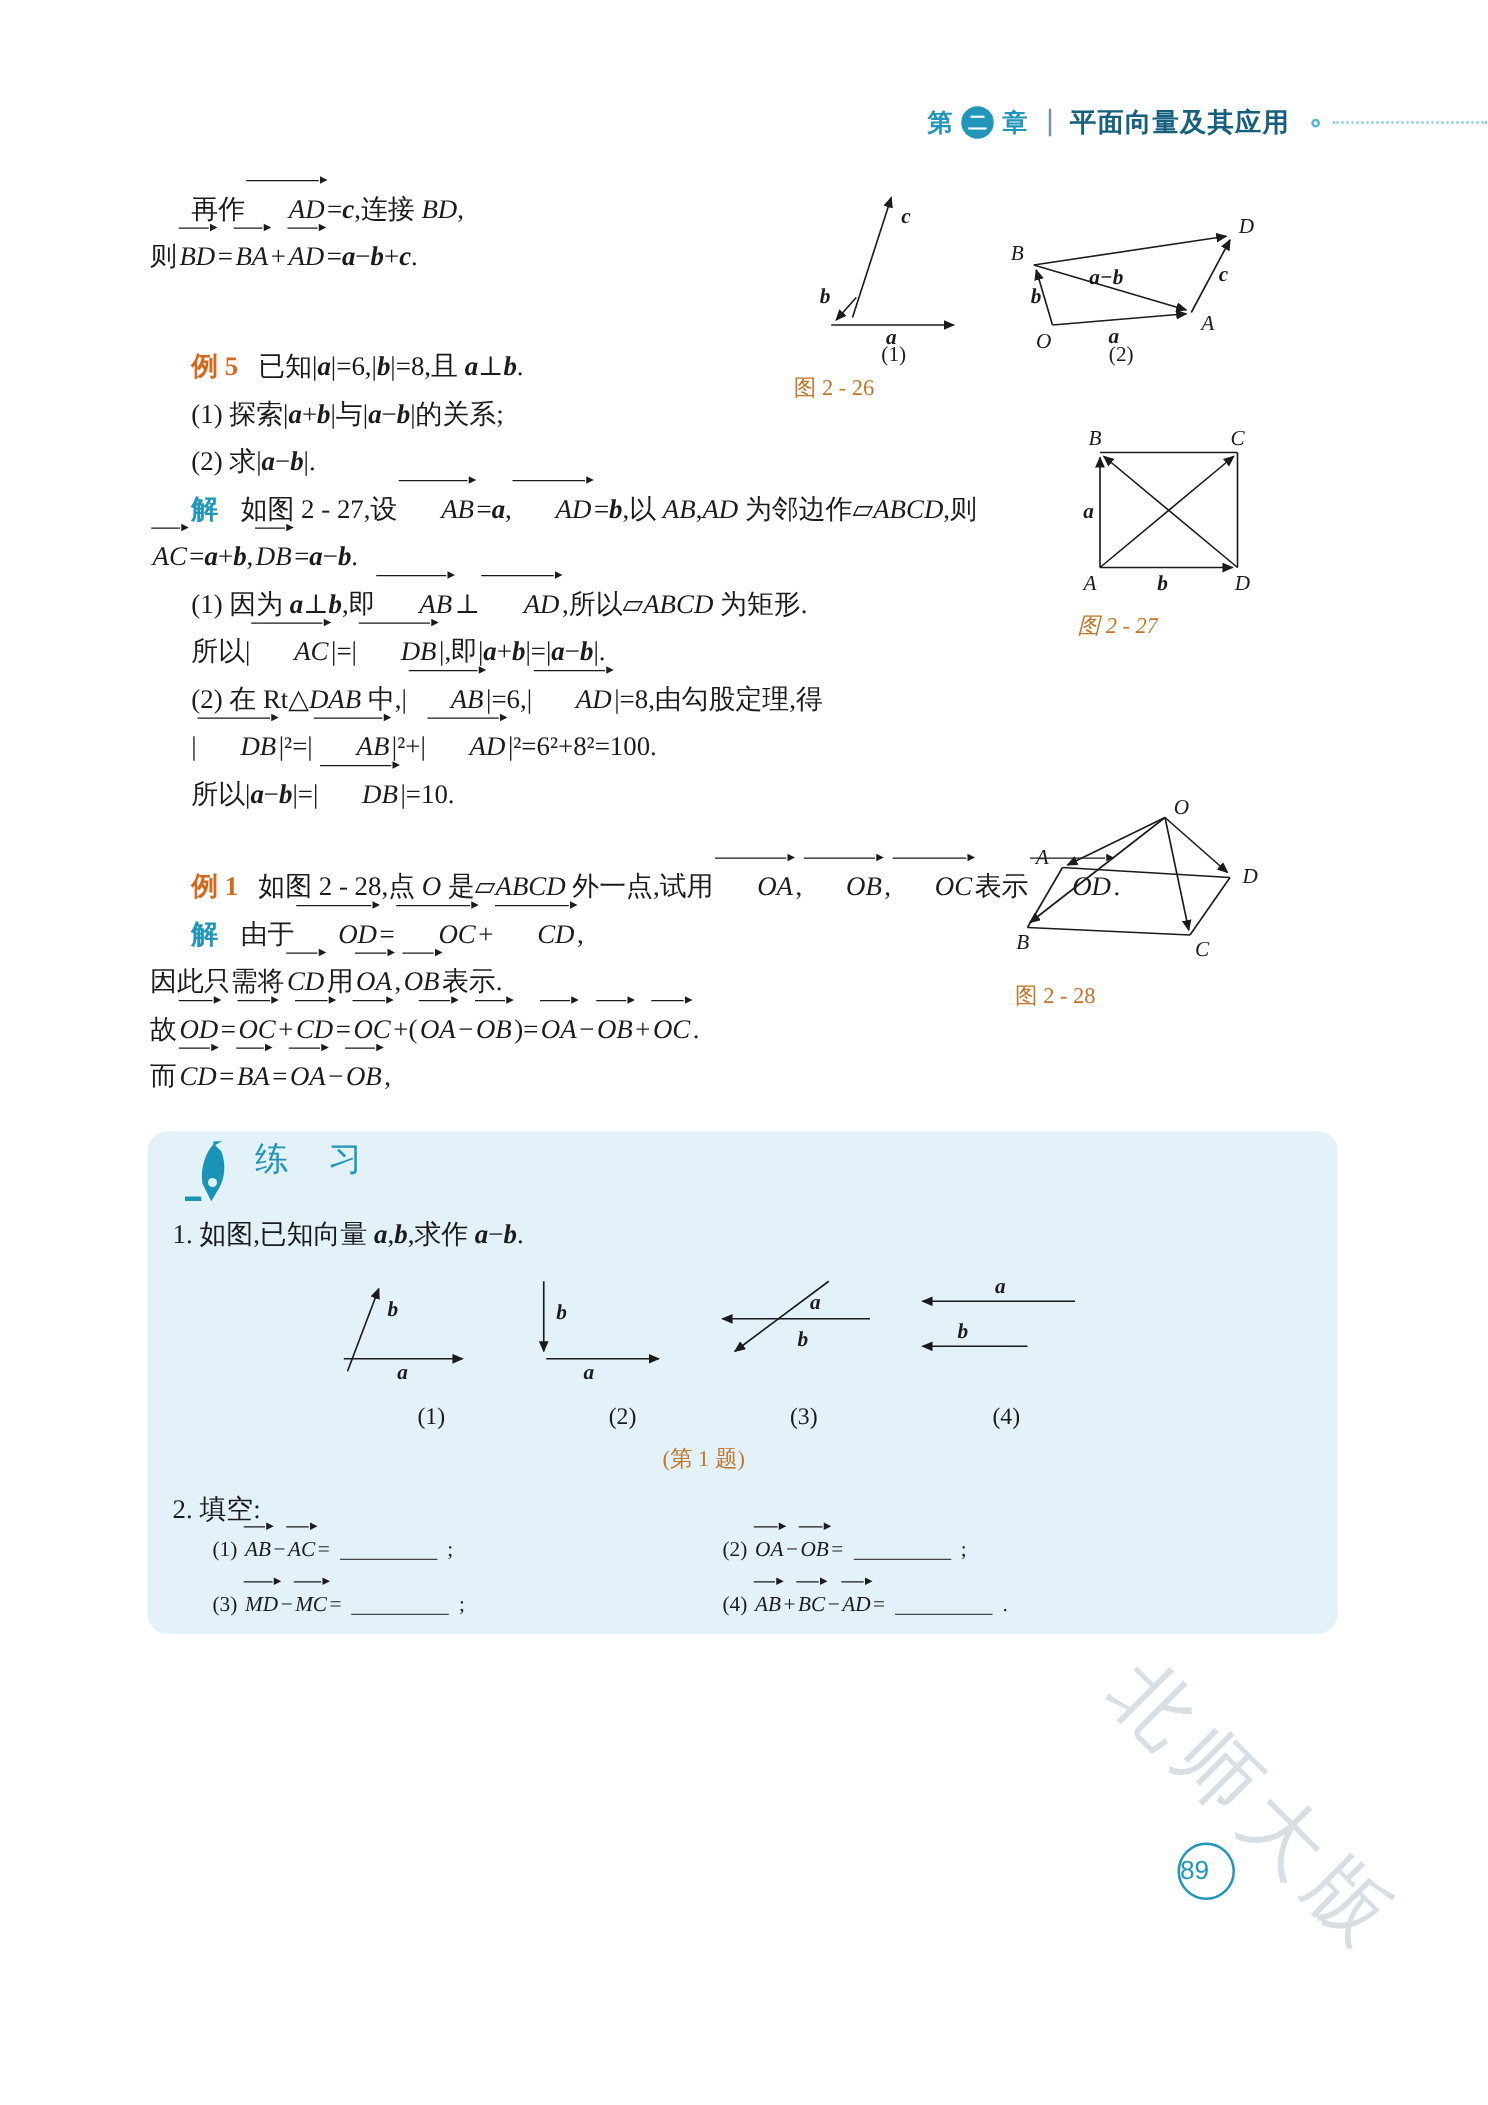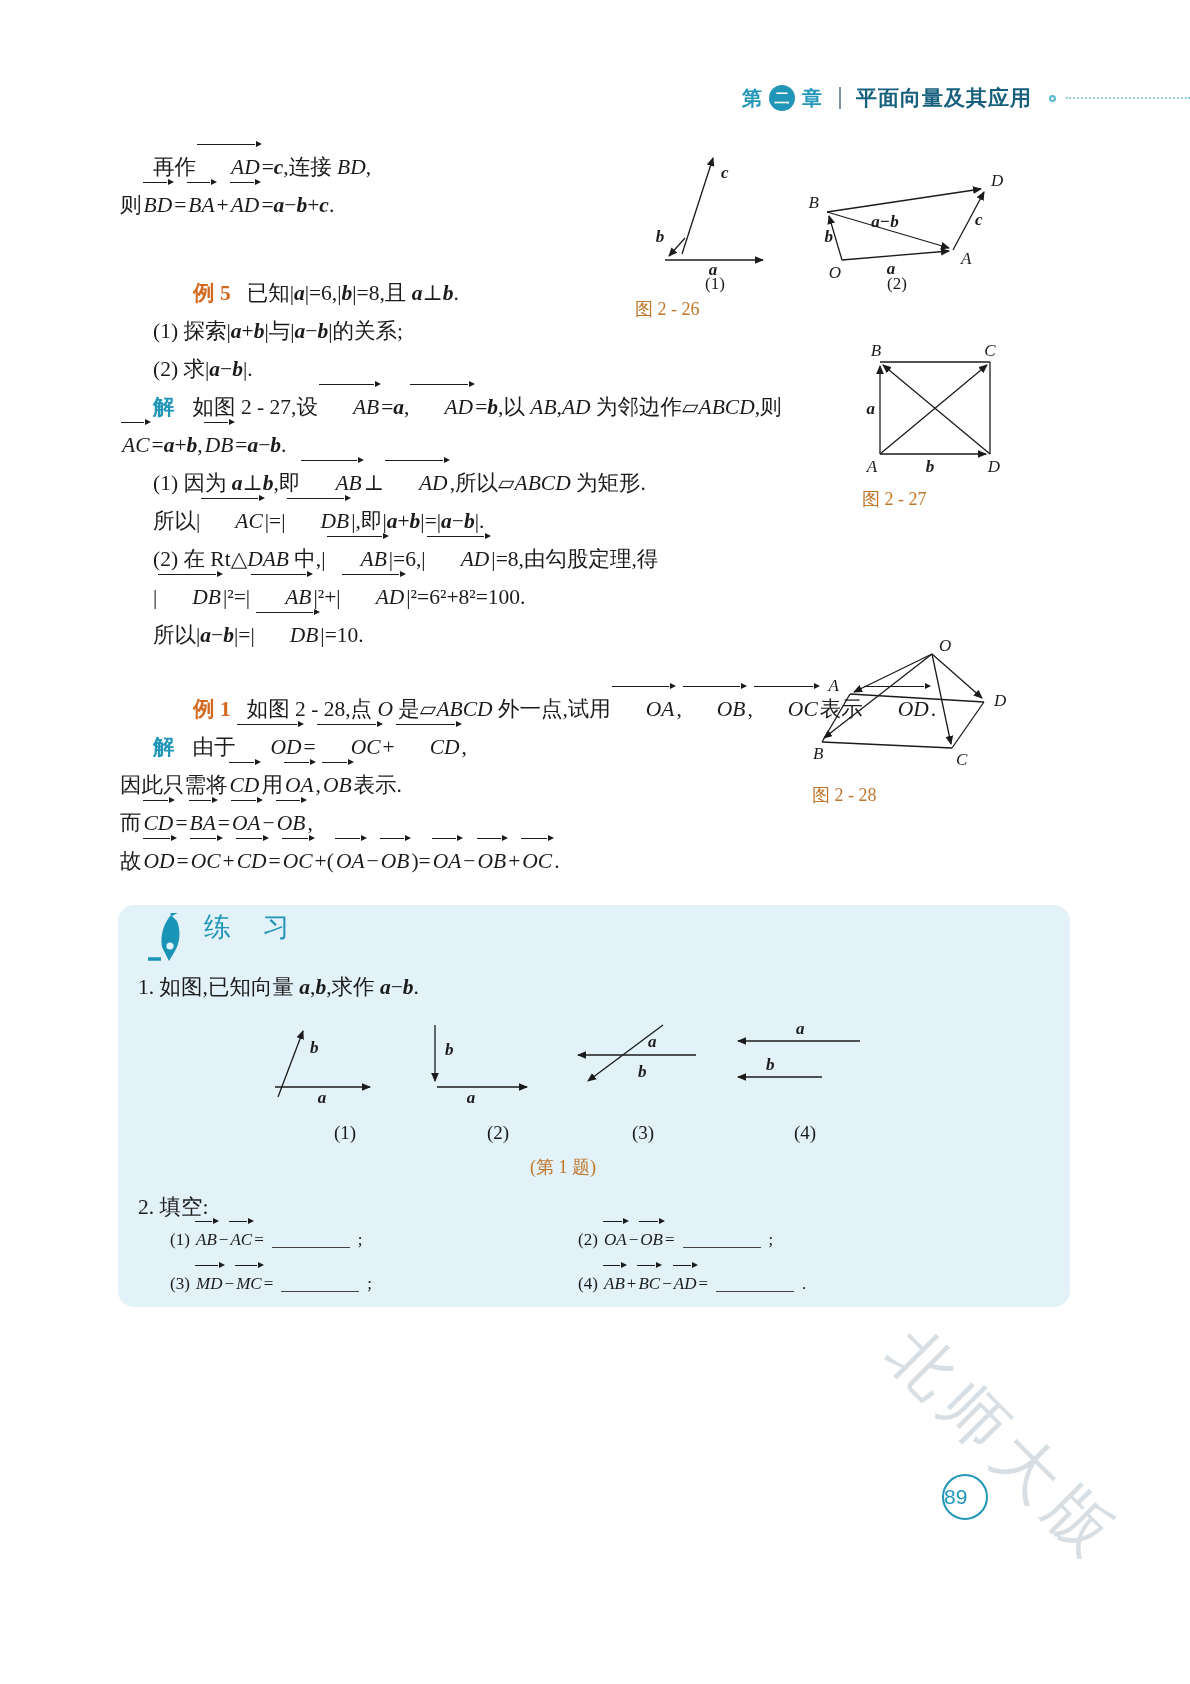--- a/index.html
+++ b/index.html
@@ -28,7 +28,7 @@
   .col p{line-height:38px;font-size:21.5px;white-space:nowrap;}
   .ind{text-indent:33px;}
   .sp1{height:50px;} .sp2{height:36px;}
-  .exlabel{color:var(--orange);font-weight:bold;margin-right:16px;margin-left:40px;}
+  .exlabel{color:var(--orange);font-weight:bold;margin-right:16px;}
   .sollabel{color:var(--teal);font-weight:bold;margin-right:18px;}
   i{font-style:italic;}
   .bv{font-style:italic;font-weight:bold;}

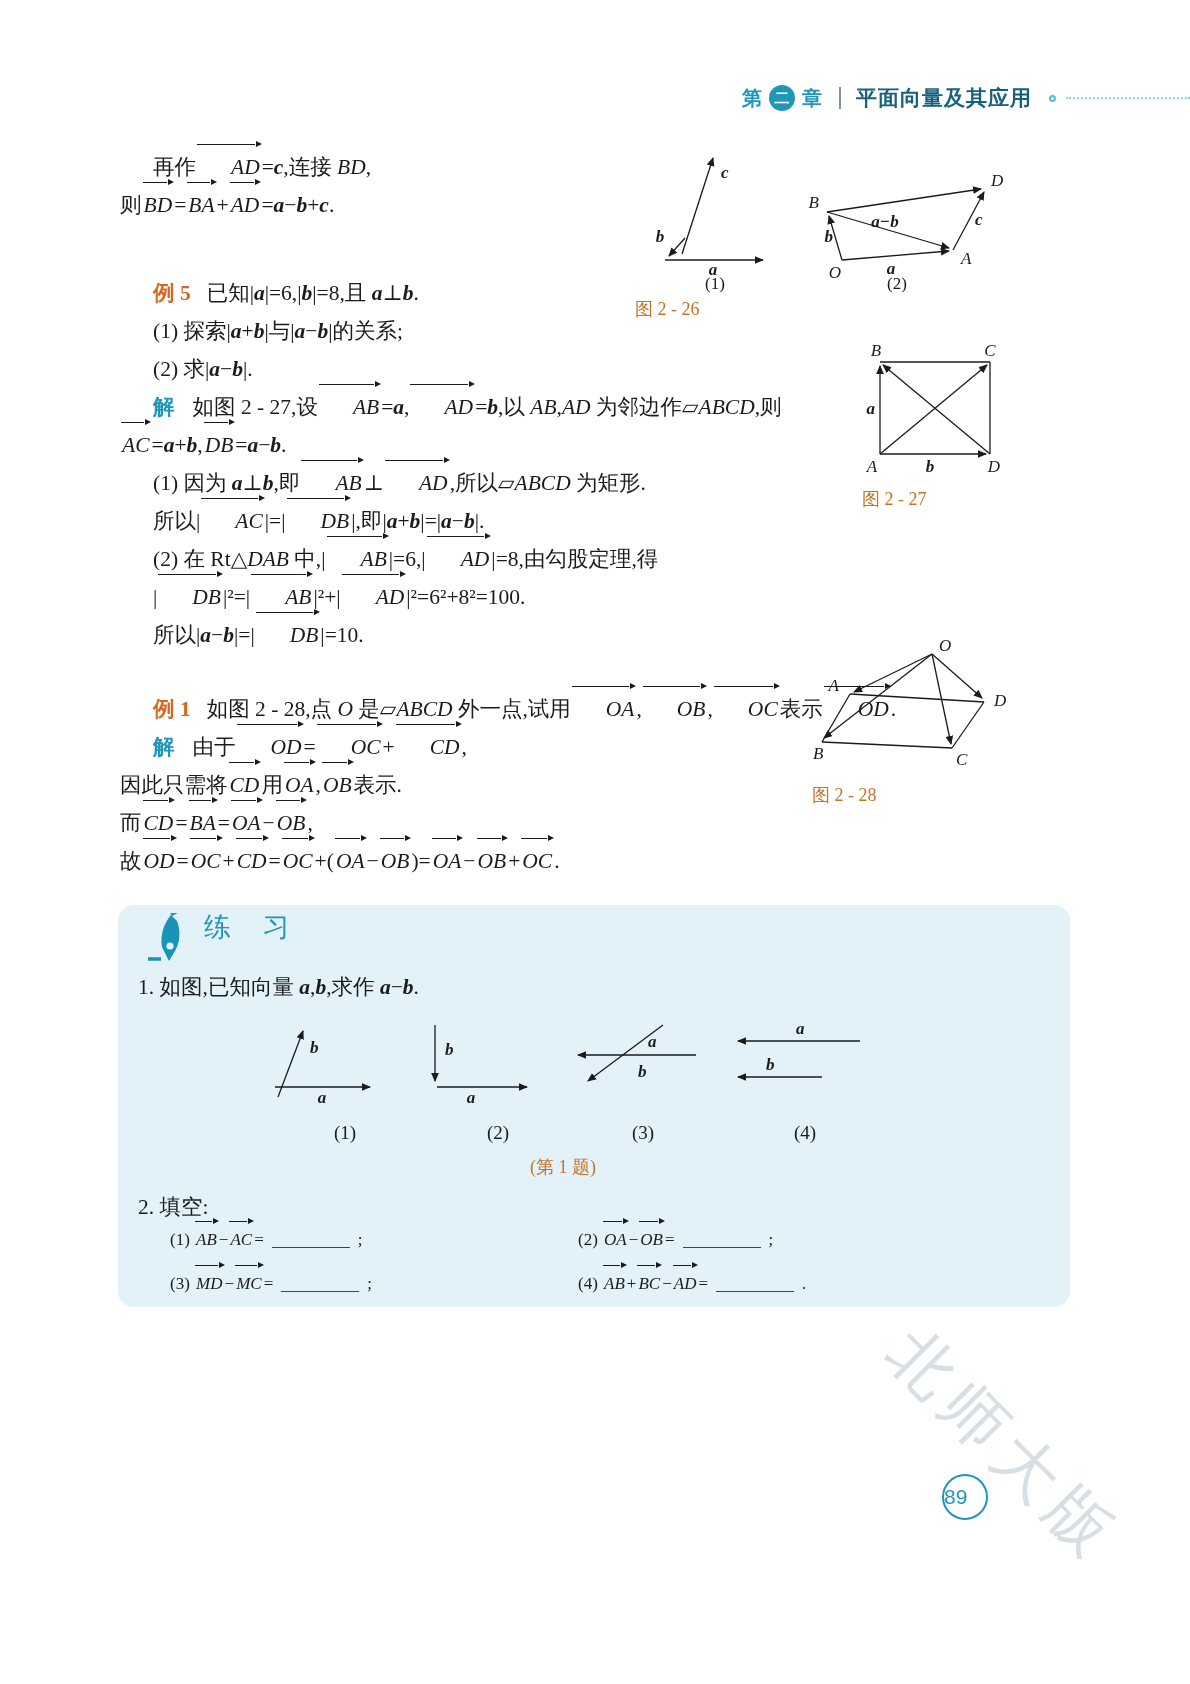--- a/index.html
+++ b/index.html
@@ -161,7 +161,7 @@
       <text class="itb" x="13" y="72" text-anchor="end">a</text>
       <text class="itb" x="68" y="130" text-anchor="middle">b</text>
     </svg>
-    <div class="figcap" style="margin-right:45px;">图 2 - 27</div>
+    <div class="figcap" style="margin-right:45px;font-style:italic;">图 2 - 27</div>
   </div>
 
   <div class="fig" style="left:812px;top:638px;width:230px;">

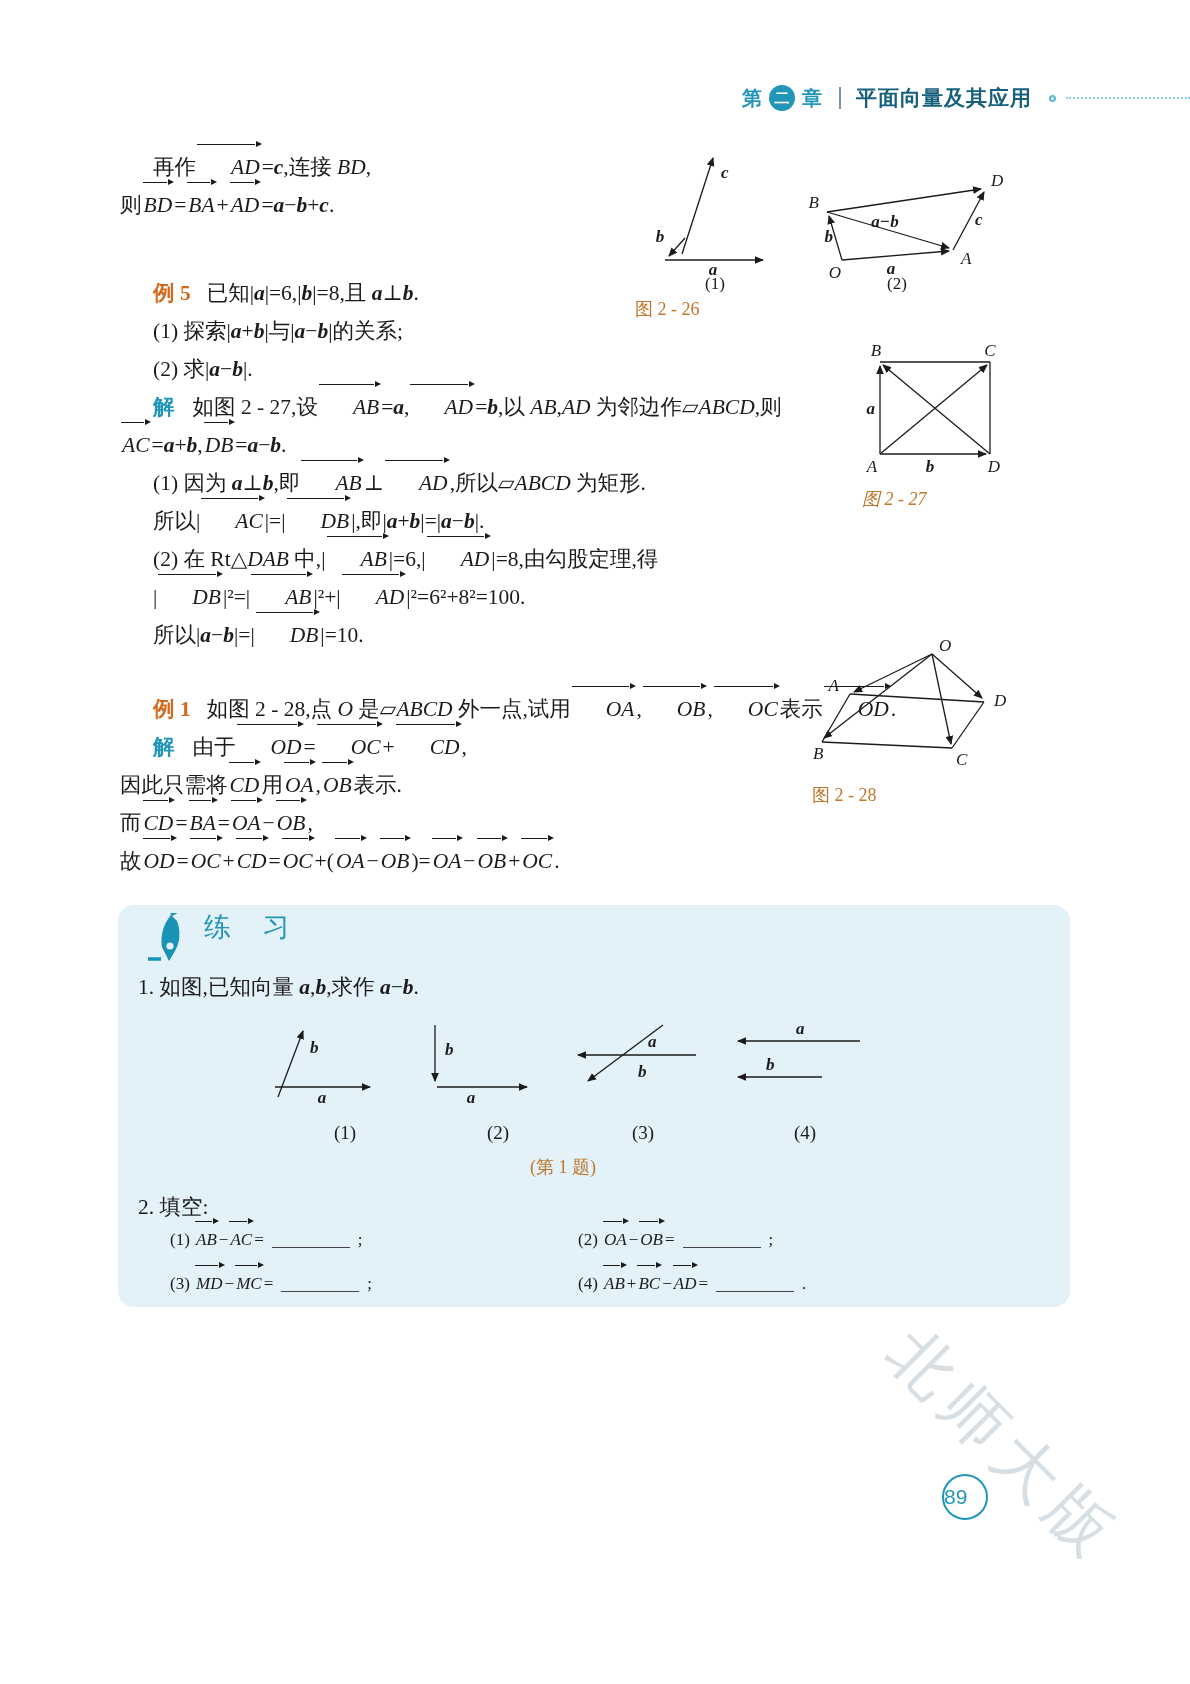--- a/index.html
+++ b/index.html
@@ -101,8 +101,8 @@
     <p class="ind"><span class="exlabel">例 1</span><span>如图 2 - 28,点 <i>O</i> 是▱<i>ABCD</i> 外一点,试用<span class="vec">OA</span>,<span class="vec">OB</span>,<span class="vec">OC</span>表示<span class="vec">OD</span>.</span></p>
     <p class="ind"><span class="sollabel">解</span><span>由于<span class="vec">OD</span>=<span class="vec">OC</span>+<span class="vec">CD</span>,</span></p>
     <p><span>因此只需将<span class="vec">CD</span>用<span class="vec">OA</span>,<span class="vec">OB</span>表示.</span></p>
+    <p><span>故<span class="vec">OD</span>=<span class="vec">OC</span>+<span class="vec">CD</span>=<span class="vec">OC</span>+(<span class="vec">OA</span>−<span class="vec">OB</span>)=<span class="vec">OA</span>−<span class="vec">OB</span>+<span class="vec">OC</span>.</span></p>
     <p><span>而<span class="vec">CD</span>=<span class="vec">BA</span>=<span class="vec">OA</span>−<span class="vec">OB</span>,</span></p>
-    <p><span>故<span class="vec">OD</span>=<span class="vec">OC</span>+<span class="vec">CD</span>=<span class="vec">OC</span>+(<span class="vec">OA</span>−<span class="vec">OB</span>)=<span class="vec">OA</span>−<span class="vec">OB</span>+<span class="vec">OC</span>.</span></p>
   </div>
 
   <div class="fig" style="left:635px;top:142px;width:390px;">

